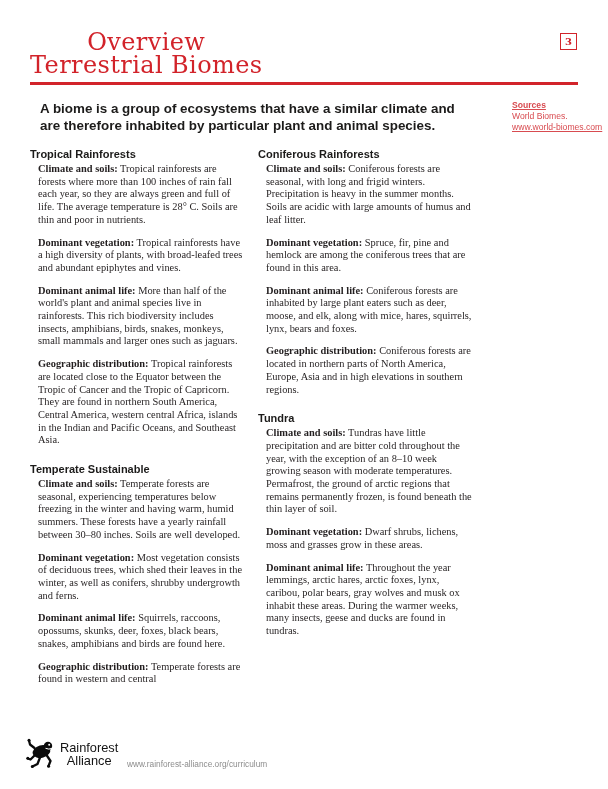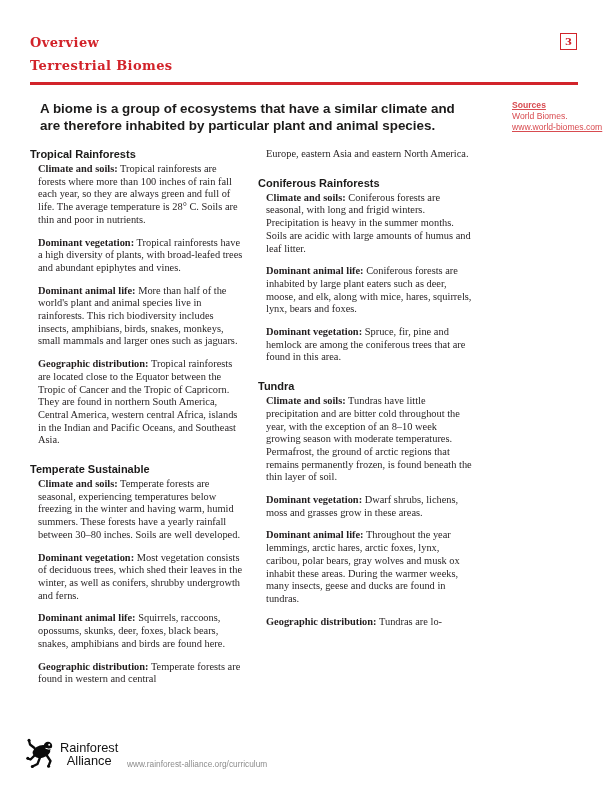--- a/index.html
+++ b/index.html
@@ -21,10 +21,11 @@
   .title{
     position:absolute;left:30px;top:31px;
     font-family:"DejaVu Serif", serif;
-    font-weight:bold;
-    font-size:13px;line-height:23px;
+    font-weight:normal;
+    font-size:24px;line-height:23px;
     letter-spacing:0.4px;
     color:var(--red);
+    text-align:center;
   }
   .title span{display:block;}
   .pagenum{

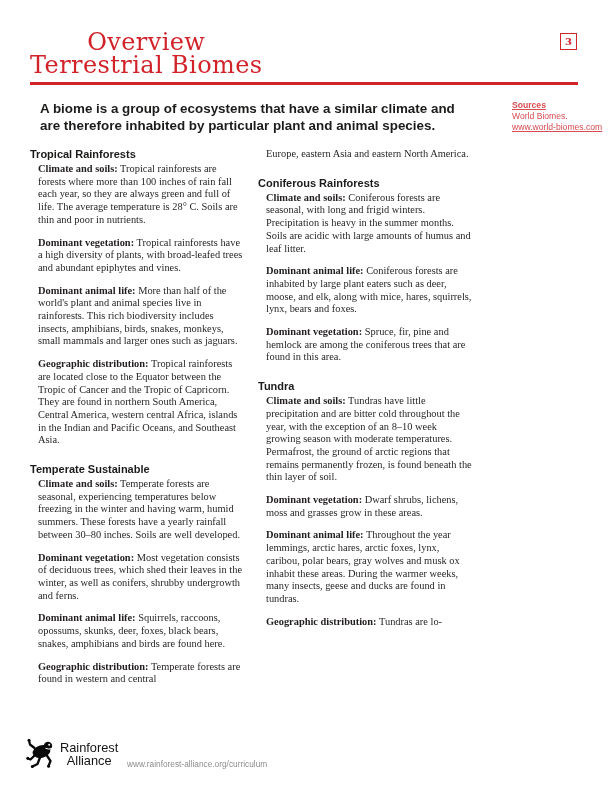--- a/index.html
+++ b/index.html
@@ -148,7 +148,6 @@
         <p class="body-para"><b>Geographic distribution:</b> Temperate forests are found in western and central</p>
       </div>
     <div class="col" id="col-right">
-        <p class="body-para">Europe, eastern Asia and eastern North America.</p>
         <div class="col-heading">Coniferous Rainforests</div>
         <p class="body-para"><b>Climate and soils:</b> Coniferous forests are seasonal, with long and frigid winters. Precipitation is heavy in the summer months. Soils are acidic with large amounts of humus and leaf litter.</p>
         <p class="body-para"><b>Dominant animal life:</b> Coniferous forests are inhabited by large plant eaters such as deer, moose, and elk, along with mice, hares, squirrels, lynx, bears and foxes.</p>

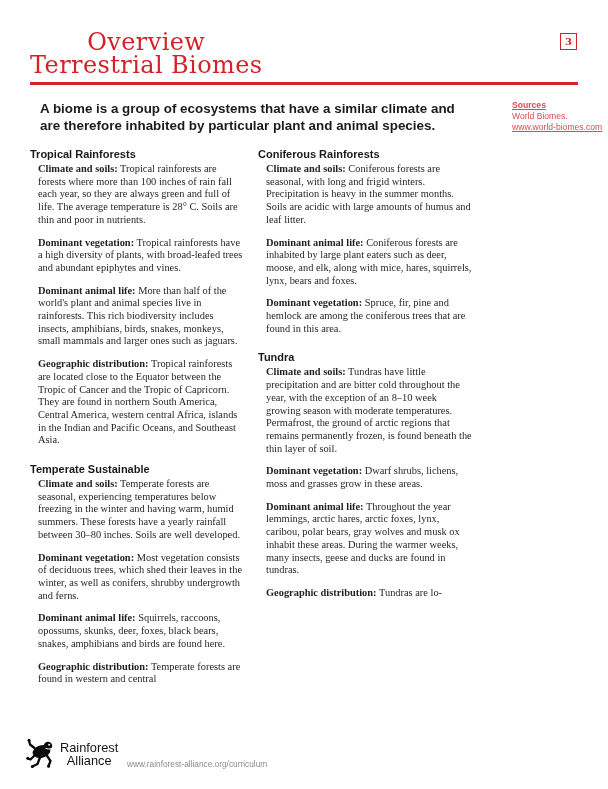--- a/index.html
+++ b/index.html
@@ -150,8 +150,8 @@
     <div class="col" id="col-right">
         <div class="col-heading">Coniferous Rainforests</div>
         <p class="body-para"><b>Climate and soils:</b> Coniferous forests are seasonal, with long and frigid winters. Precipitation is heavy in the summer months. Soils are acidic with large amounts of humus and leaf litter.</p>
+        <p class="body-para"><b>Dominant vegetation:</b> Spruce, fir, pine and hemlock are among the coniferous trees that are found in this area.</p>
         <p class="body-para"><b>Dominant animal life:</b> Coniferous forests are inhabited by large plant eaters such as deer, moose, and elk, along with mice, hares, squirrels, lynx, bears and foxes.</p>
-        <p class="body-para"><b>Dominant vegetation:</b> Spruce, fir, pine and hemlock are among the coniferous trees that are found in this area.</p>
         <div class="col-heading">Tundra</div>
         <p class="body-para"><b>Climate and soils:</b> Tundras have little precipitation and are bitter cold throughout the year, with the exception of an 8–10 week growing season with moderate temperatures. Permafrost, the ground of arctic regions that remains permanently frozen, is found beneath the thin layer of soil.</p>
         <p class="body-para"><b>Dominant vegetation:</b> Dwarf shrubs, lichens, moss and grasses grow in these areas.</p>

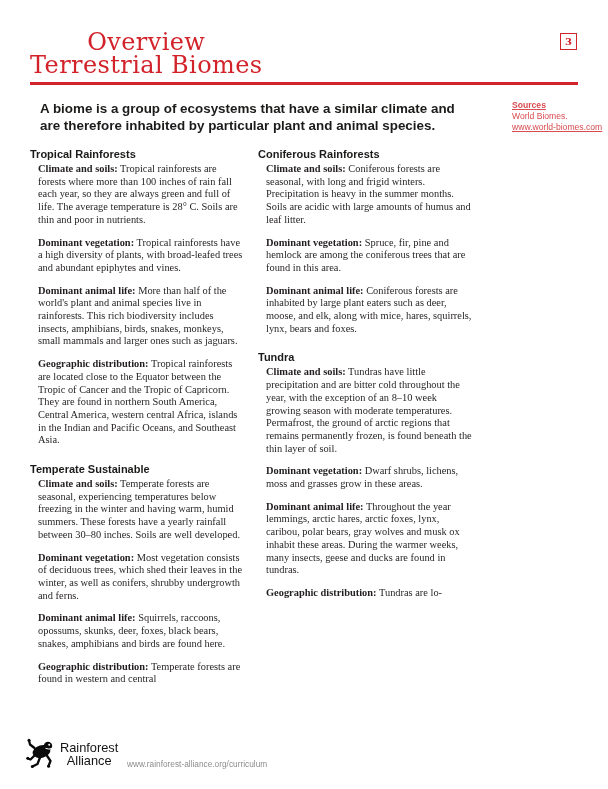--- a/index.html
+++ b/index.html
@@ -152,6 +152,7 @@
         <p class="body-para"><b>Climate and soils:</b> Coniferous forests are seasonal, with long and frigid winters. Precipitation is heavy in the summer months. Soils are acidic with large amounts of humus and leaf litter.</p>
         <p class="body-para"><b>Dominant vegetation:</b> Spruce, fir, pine and hemlock are among the coniferous trees that are found in this area.</p>
         <p class="body-para"><b>Dominant animal life:</b> Coniferous forests are inhabited by large plant eaters such as deer, moose, and elk, along with mice, hares, squirrels, lynx, bears and foxes.</p>
+        <p class="body-para"><b>Geographic distribution:</b> Coniferous forests are located in northern parts of North America, Europe, Asia and in high elevations in southern regions.</p>
         <div class="col-heading">Tundra</div>
         <p class="body-para"><b>Climate and soils:</b> Tundras have little precipitation and are bitter cold throughout the year, with the exception of an 8–10 week growing season with moderate temperatures. Permafrost, the ground of arctic regions that remains permanently frozen, is found beneath the thin layer of soil.</p>
         <p class="body-para"><b>Dominant vegetation:</b> Dwarf shrubs, lichens, moss and grasses grow in these areas.</p>

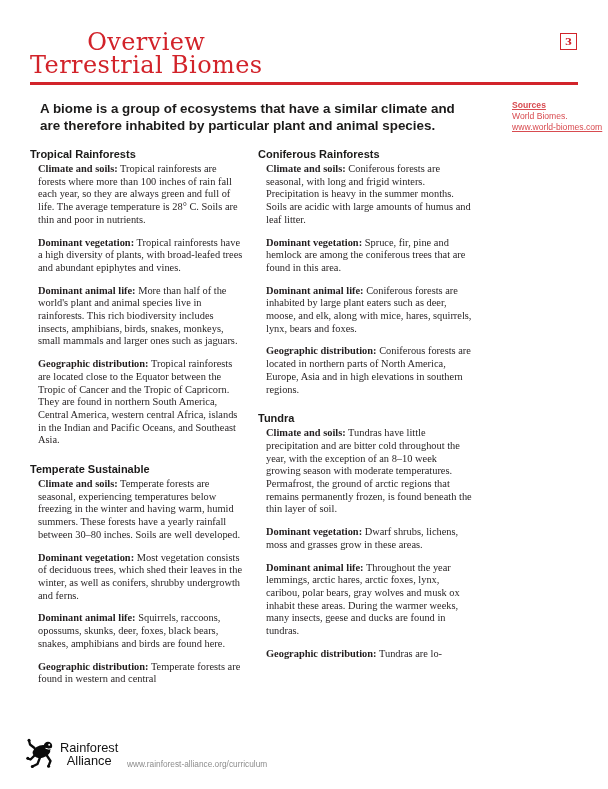--- a/index.html
+++ b/index.html
@@ -157,7 +157,6 @@
         <p class="body-para"><b>Climate and soils:</b> Tundras have little precipitation and are bitter cold throughout the year, with the exception of an 8–10 week growing season with moderate temperatures. Permafrost, the ground of arctic regions that remains permanently frozen, is found beneath the thin layer of soil.</p>
         <p class="body-para"><b>Dominant vegetation:</b> Dwarf shrubs, lichens, moss and grasses grow in these areas.</p>
         <p class="body-para"><b>Dominant animal life:</b> Throughout the year lemmings, arctic hares, arctic foxes, lynx, caribou, polar bears, gray wolves and musk ox inhabit these areas. During the warmer weeks, many insects, geese and ducks are found in tundras.</p>
-        <p class="body-para"><b>Geographic distribution:</b> Tundras are lo-</p>
       </div>
   </main>
 

